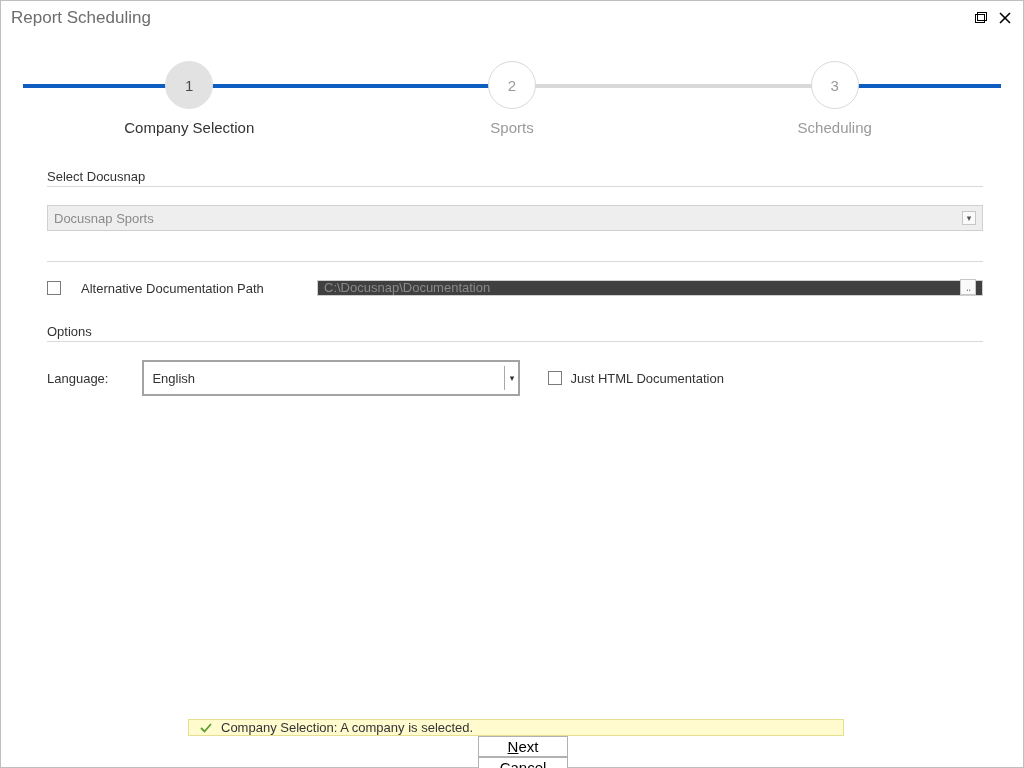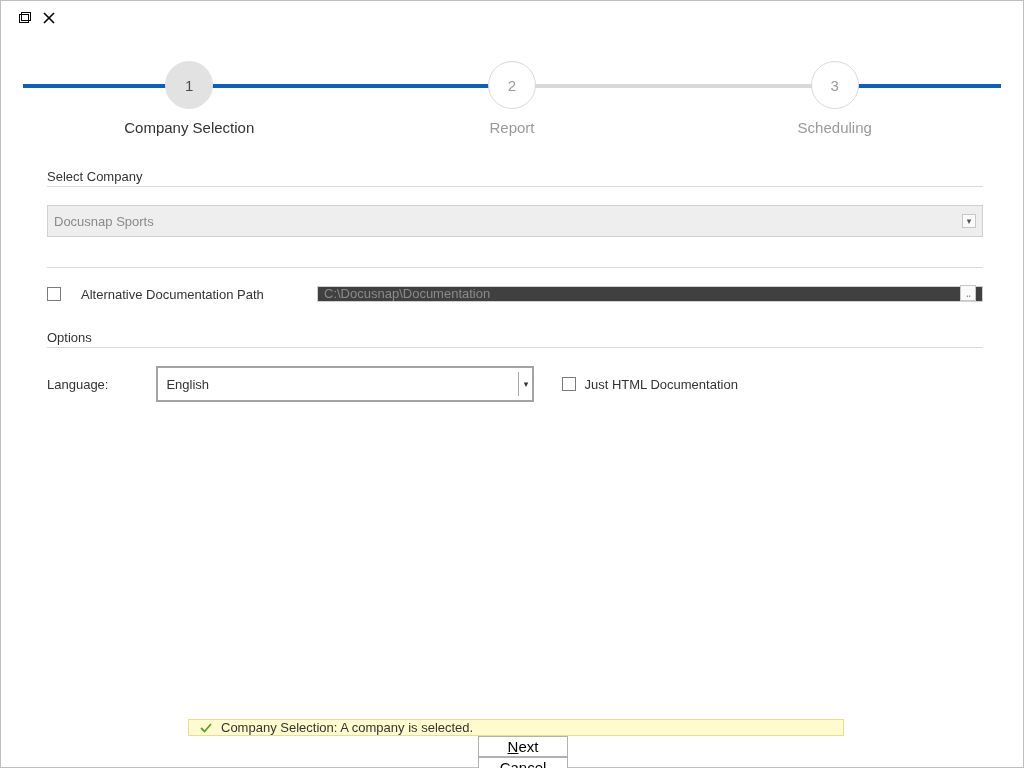--- a/index.html
+++ b/index.html
@@ -208,6 +208,7 @@
 
 <div class="window">
   <div class="titlebar">
+    <div class="title">Report Scheduling</div>
     <div class="winbtn">
       <svg width="12" height="12" viewBox="0 0 12 12">
           <rect x="0.5" y="2.5" width="9" height="8" fill="none" stroke="#000"></rect>

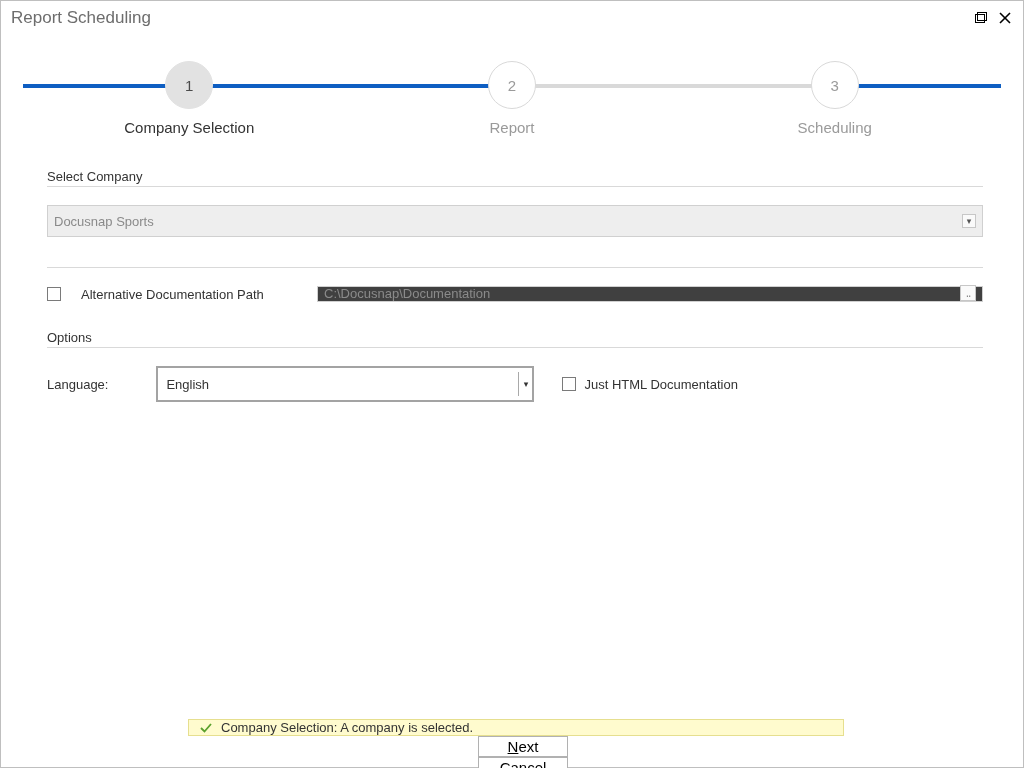--- a/index.html
+++ b/index.html
@@ -242,7 +242,7 @@
     </div>
     <div class="step-labels">
       <div class="step-label active" style="left:17%;">Company Selection</div>
-      <div class="step-label" style="left:50%;">Report</div>
+      <div class="step-label" style="left:50%;">Sports</div>
       <div class="step-label" style="left:83%;">Scheduling</div>
     </div>
   </div>

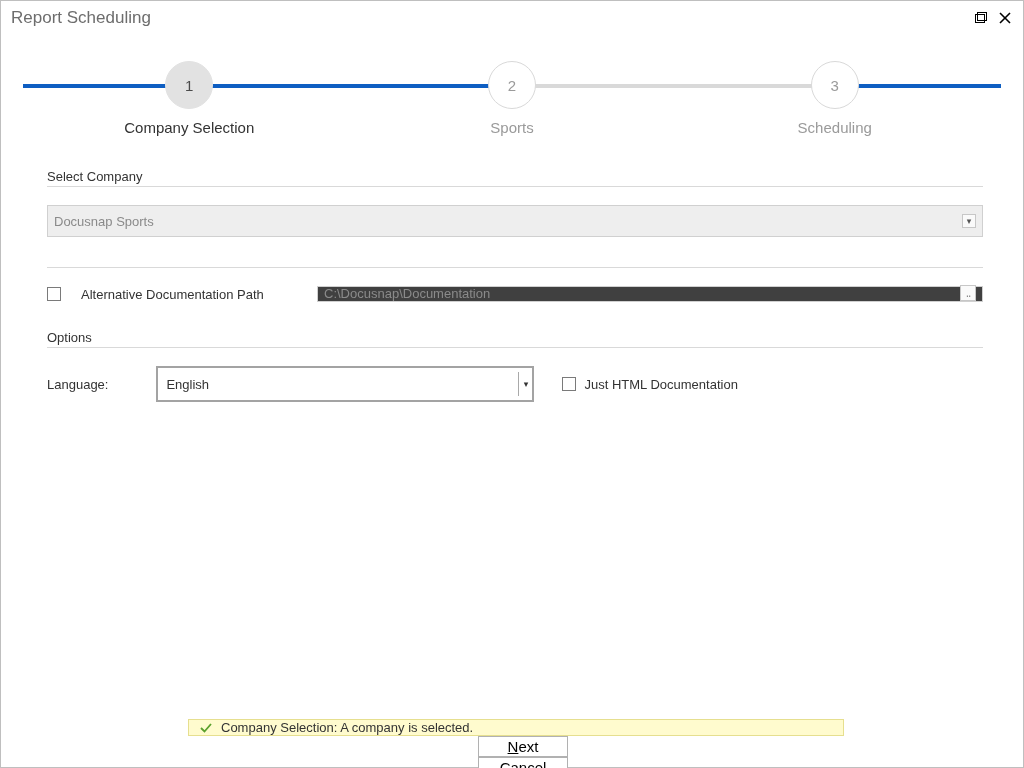--- a/index.html
+++ b/index.html
@@ -248,7 +248,7 @@
   </div>
 
   <div class="content">
-    <div class="section-label">Select Company</div>
+    <div class="section-label">Select Docusnap</div>
     <hr class="section-rule">
     <div class="company-select">
       <span class="val">Docusnap Sports</span>

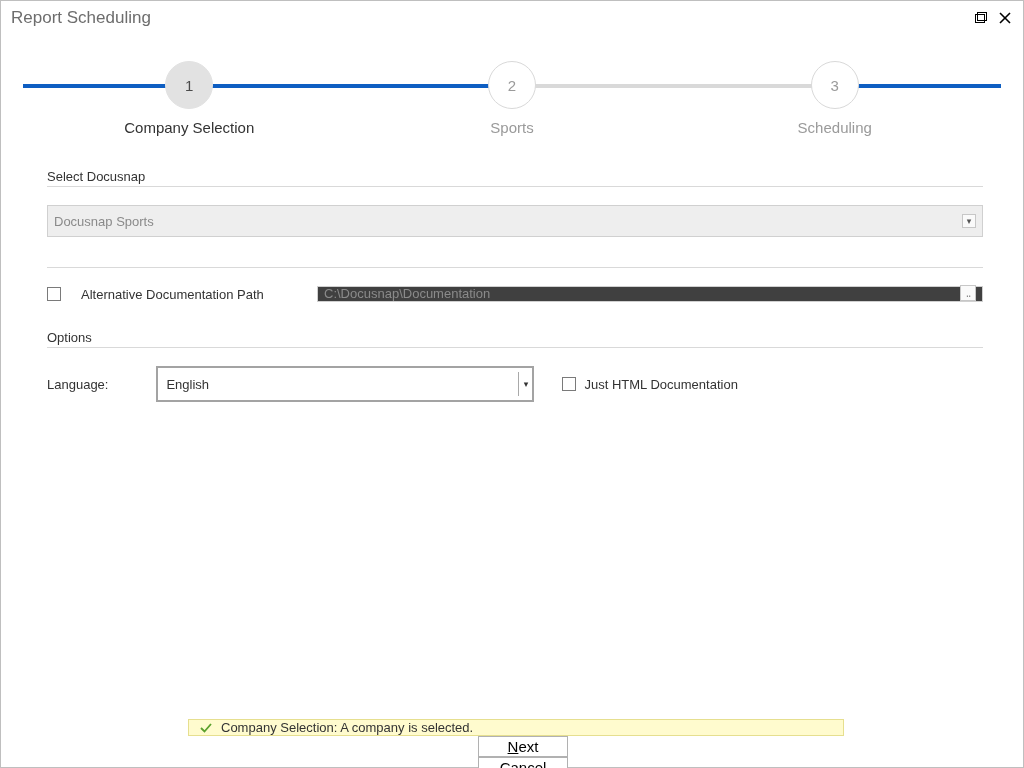--- a/index.html
+++ b/index.html
@@ -98,7 +98,7 @@
     align-items: center;
     background: #eeeeee;
     border: 1px solid #d0d0d0;
-    height: 32px;
+    height: 26px;
     width: 100%;
     color: #8a8a8a;
     padding: 0 6px;

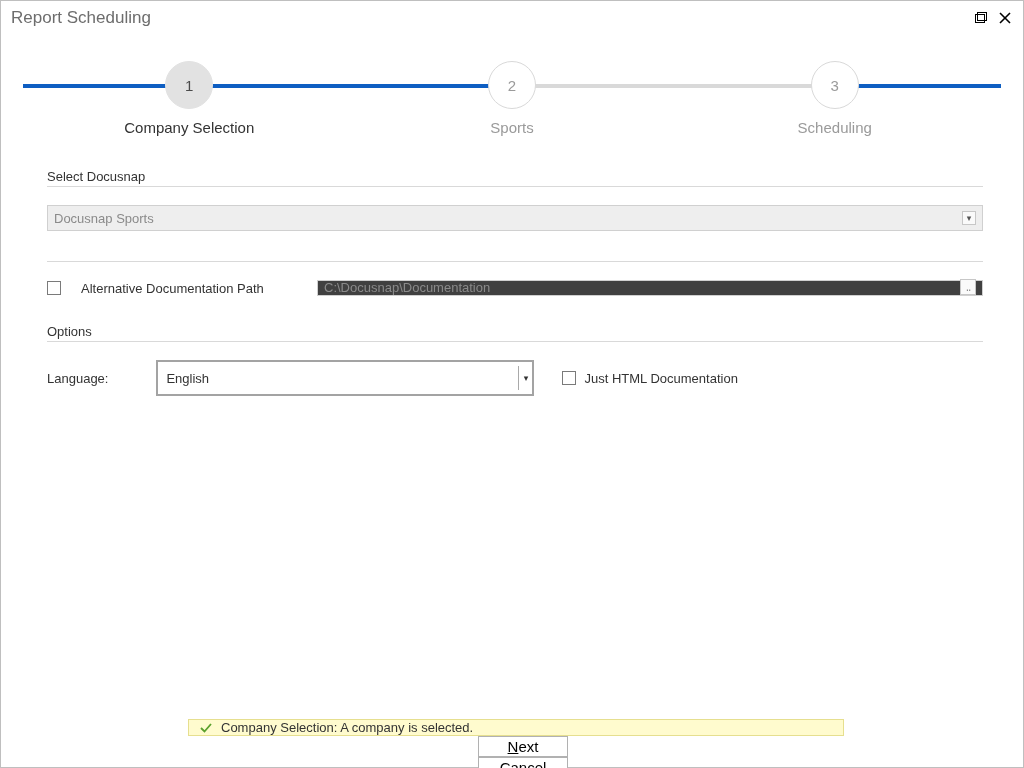--- a/index.html
+++ b/index.html
@@ -153,7 +153,7 @@
     align-items: center;
     gap: 28px;
   }
-  .lang-label { margin-right: 20px; color:#333; }
+  .lang-label { margin-right: 6px; color:#333; }
   .lang-select {
     display: inline-flex;
     align-items: center;

